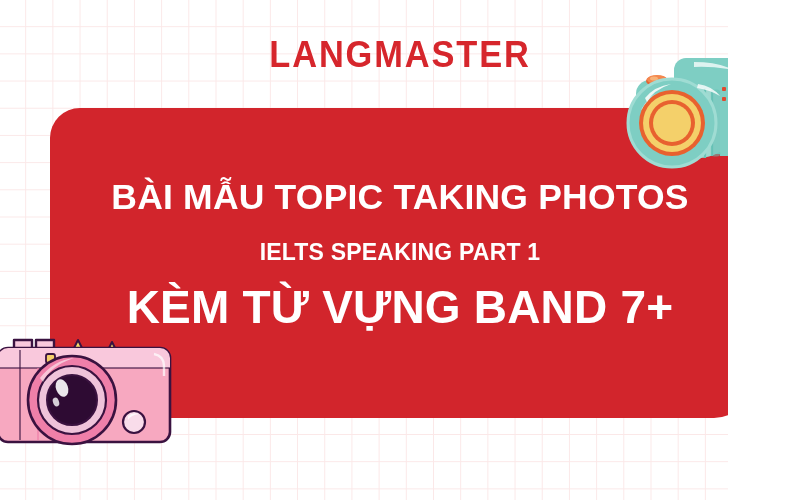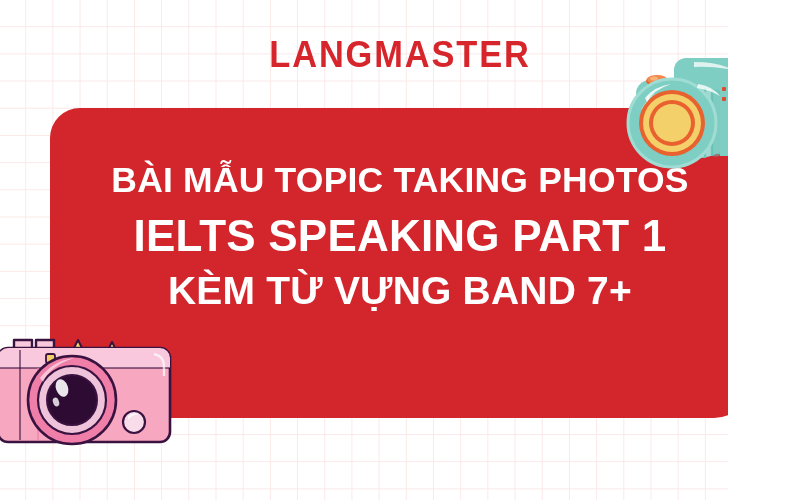--- a/index.html
+++ b/index.html
@@ -47,7 +47,7 @@
   
   #title {
     position:absolute;
-    left:50px; top:153px;
+    left:50px; top:170px;
     width:700px;
     text-align:center;
     color:#ffffff;

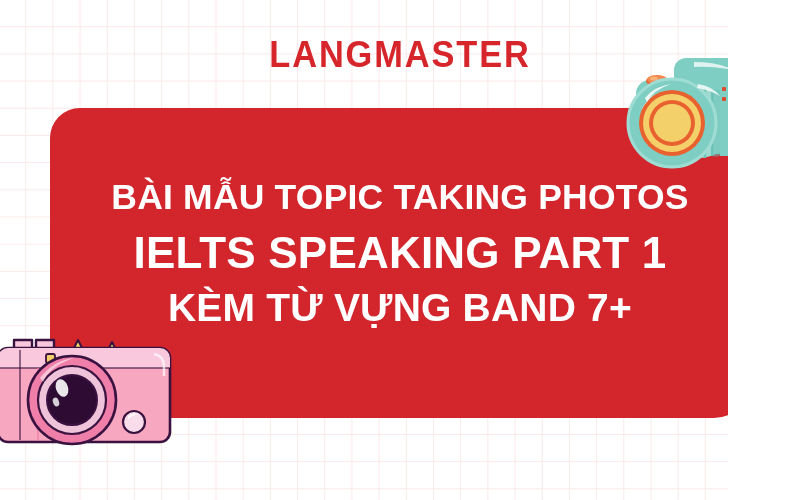--- a/index.html
+++ b/index.html
@@ -59,7 +59,7 @@
   }
   #title .ln { display:block; }
   #title .ln1 { font-size:35.5px; }
-  #title .ln2 { font-size:44px;text-align:center; }
+  #title .ln2 { font-size:23px;text-align:center; }
   #title .ln3 { font-size:39px; }
 
   

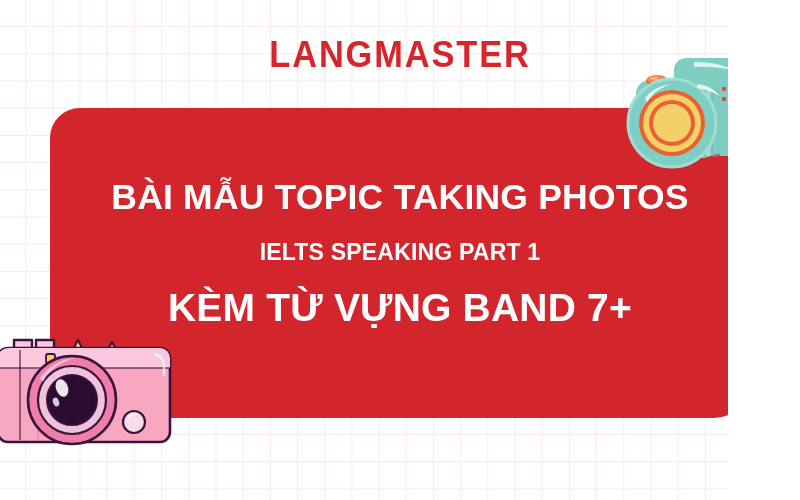--- a/index.html
+++ b/index.html
@@ -60,7 +60,7 @@
   #title .ln { display:block; }
   #title .ln1 { font-size:35.5px; }
   #title .ln2 { font-size:23px;text-align:center; }
-  #title .ln3 { font-size:39px; }
+  #title .ln3 { font-size:46px; }
 
   
   .illus { position:absolute; }

